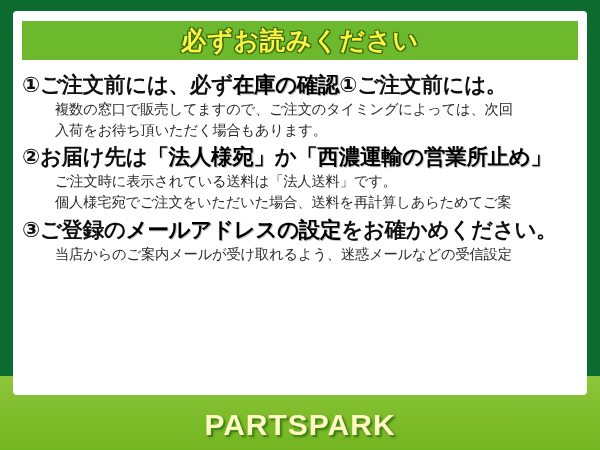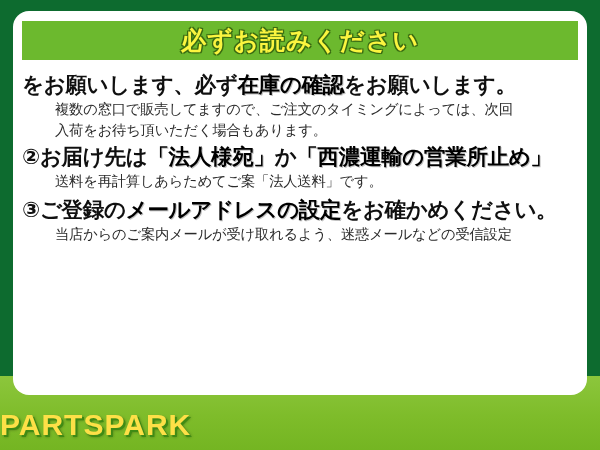--- a/index.html
+++ b/index.html
@@ -44,7 +44,7 @@
     width: 574px;
     height: 384px;
     background: #ffffff;
-    border-radius: 16px;
+    border-radius: 4px;
     box-sizing: border-box;
     overflow: hidden;
   }

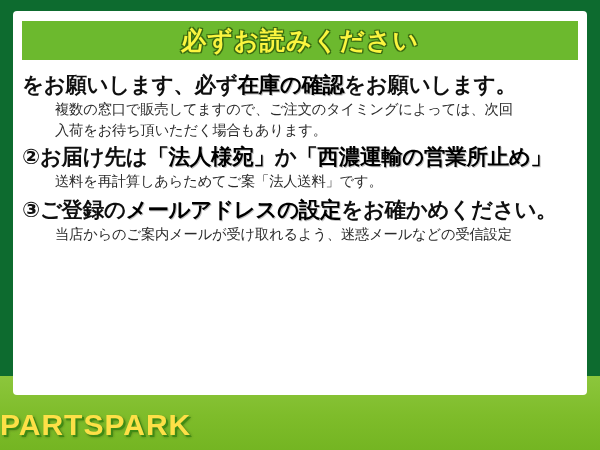--- a/index.html
+++ b/index.html
@@ -122,7 +122,7 @@
     <div class="items">
 
       <div class="item sp-1">
-        <div class="item-head"><span>をお願いします、必ず</span><span class="hl">在庫の確認</span><span>をお願いします。</span></div>
+        <div class="item-head"><span>①ご注文前には、必ず</span><span class="hl">在庫の確認</span><span>をお願いします。</span></div>
         <div class="item-sub">複数の窓口で販売してますので、ご注文のタイミングによっては、次回</div>
         <div class="item-sub">入荷をお待ち頂いただく場合もあります。</div>
       </div>

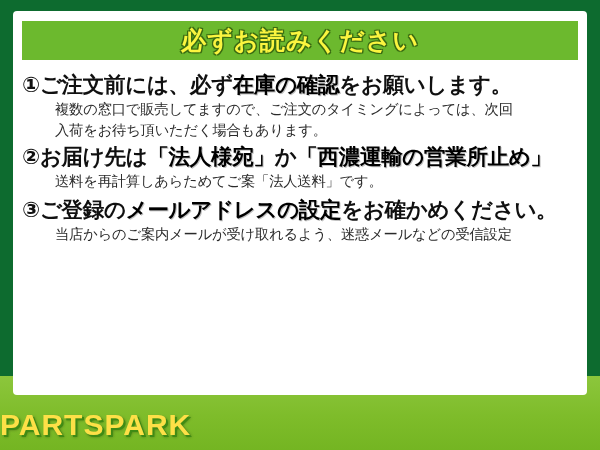--- a/index.html
+++ b/index.html
@@ -122,7 +122,7 @@
     <div class="items">
 
       <div class="item sp-1">
-        <div class="item-head"><span>①ご注文前には、必ず</span><span class="hl">在庫の確認</span><span>をお願いします。</span></div>
+        <div class="item-head"><span>①ご注文前には、必ず</span><span class="hl">在庫の確認</span><span>①ご注文前には。</span></div>
         <div class="item-sub">複数の窓口で販売してますので、ご注文のタイミングによっては、次回</div>
         <div class="item-sub">入荷をお待ち頂いただく場合もあります。</div>
       </div>

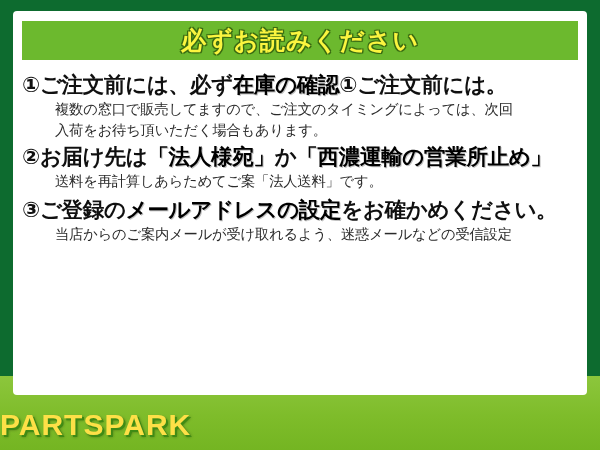--- a/index.html
+++ b/index.html
@@ -129,7 +129,7 @@
 
       <div class="item sp-2">
         <div class="item-head"><span>②お届け先は</span><span class="hl">「法人様宛」</span><span>か</span><span class="hl">「西濃運輸の営業所止め」</span></div>
-        <div class="item-sub">送料を再計算しあらためてご案「法人送料」です。</div>
+        <div class="item-sub">ご注文時に表示されている送料は「法人送料」です。</div>
       </div>
 
       <div class="item sp-3">

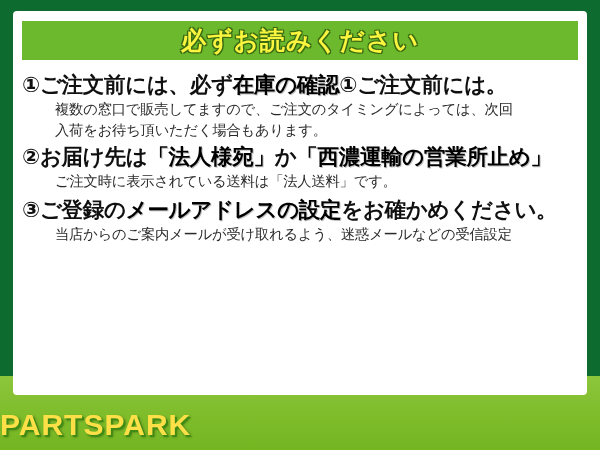--- a/index.html
+++ b/index.html
@@ -130,6 +130,7 @@
       <div class="item sp-2">
         <div class="item-head"><span>②お届け先は</span><span class="hl">「法人様宛」</span><span>か</span><span class="hl">「西濃運輸の営業所止め」</span></div>
         <div class="item-sub">ご注文時に表示されている送料は「法人送料」です。</div>
+        <div class="item-sub">個人様宅宛でご注文をいただいた場合、送料を再計算しあらためてご案</div>
       </div>
 
       <div class="item sp-3">

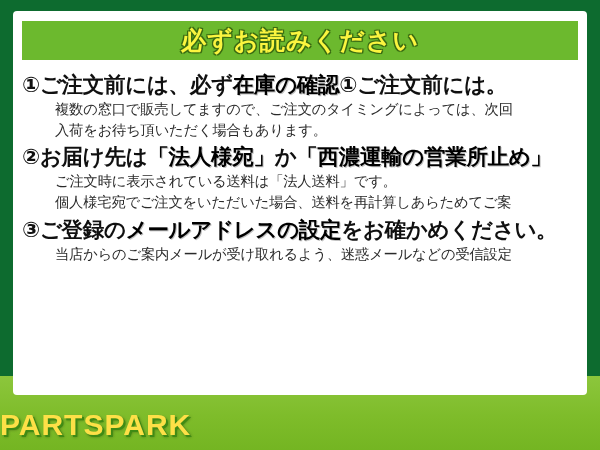--- a/index.html
+++ b/index.html
@@ -29,11 +29,11 @@
     left: 0;
     right: 0;
     bottom: 8px;
-    text-align: left;
+    text-align: center;
     font-size: 30px;
     font-weight: bold;
     letter-spacing: 1px;
-    color: #fde047;
+    color: #fef9c3;
     text-shadow: 2px 2px 0 #3f8b14, 2px 2px 3px rgba(0,0,0,0.35);
   }
   

